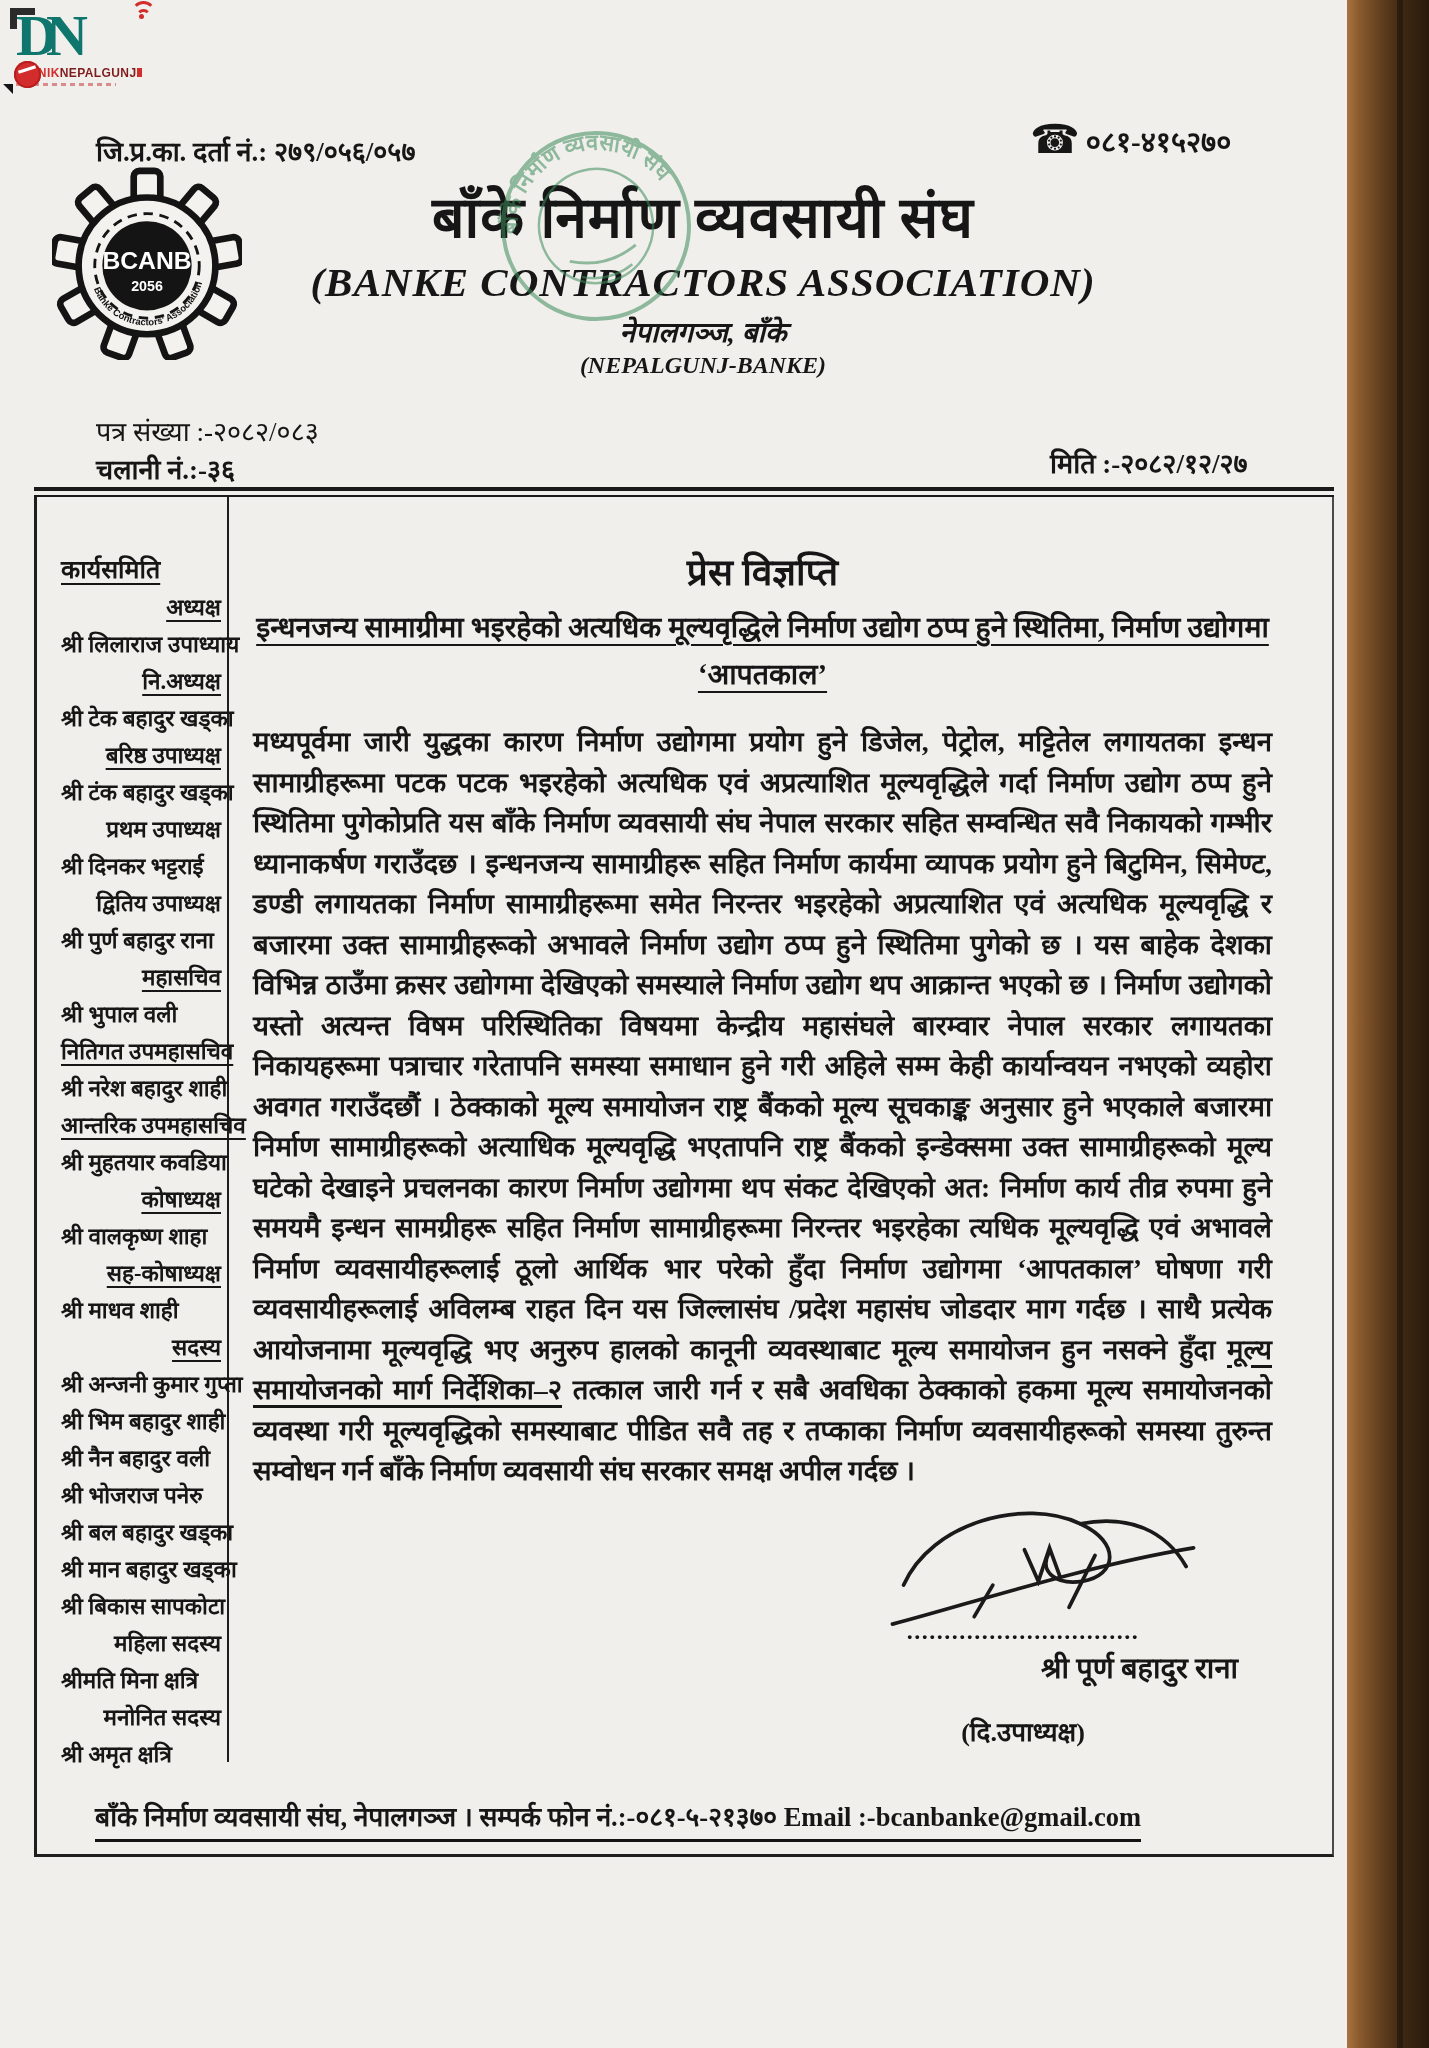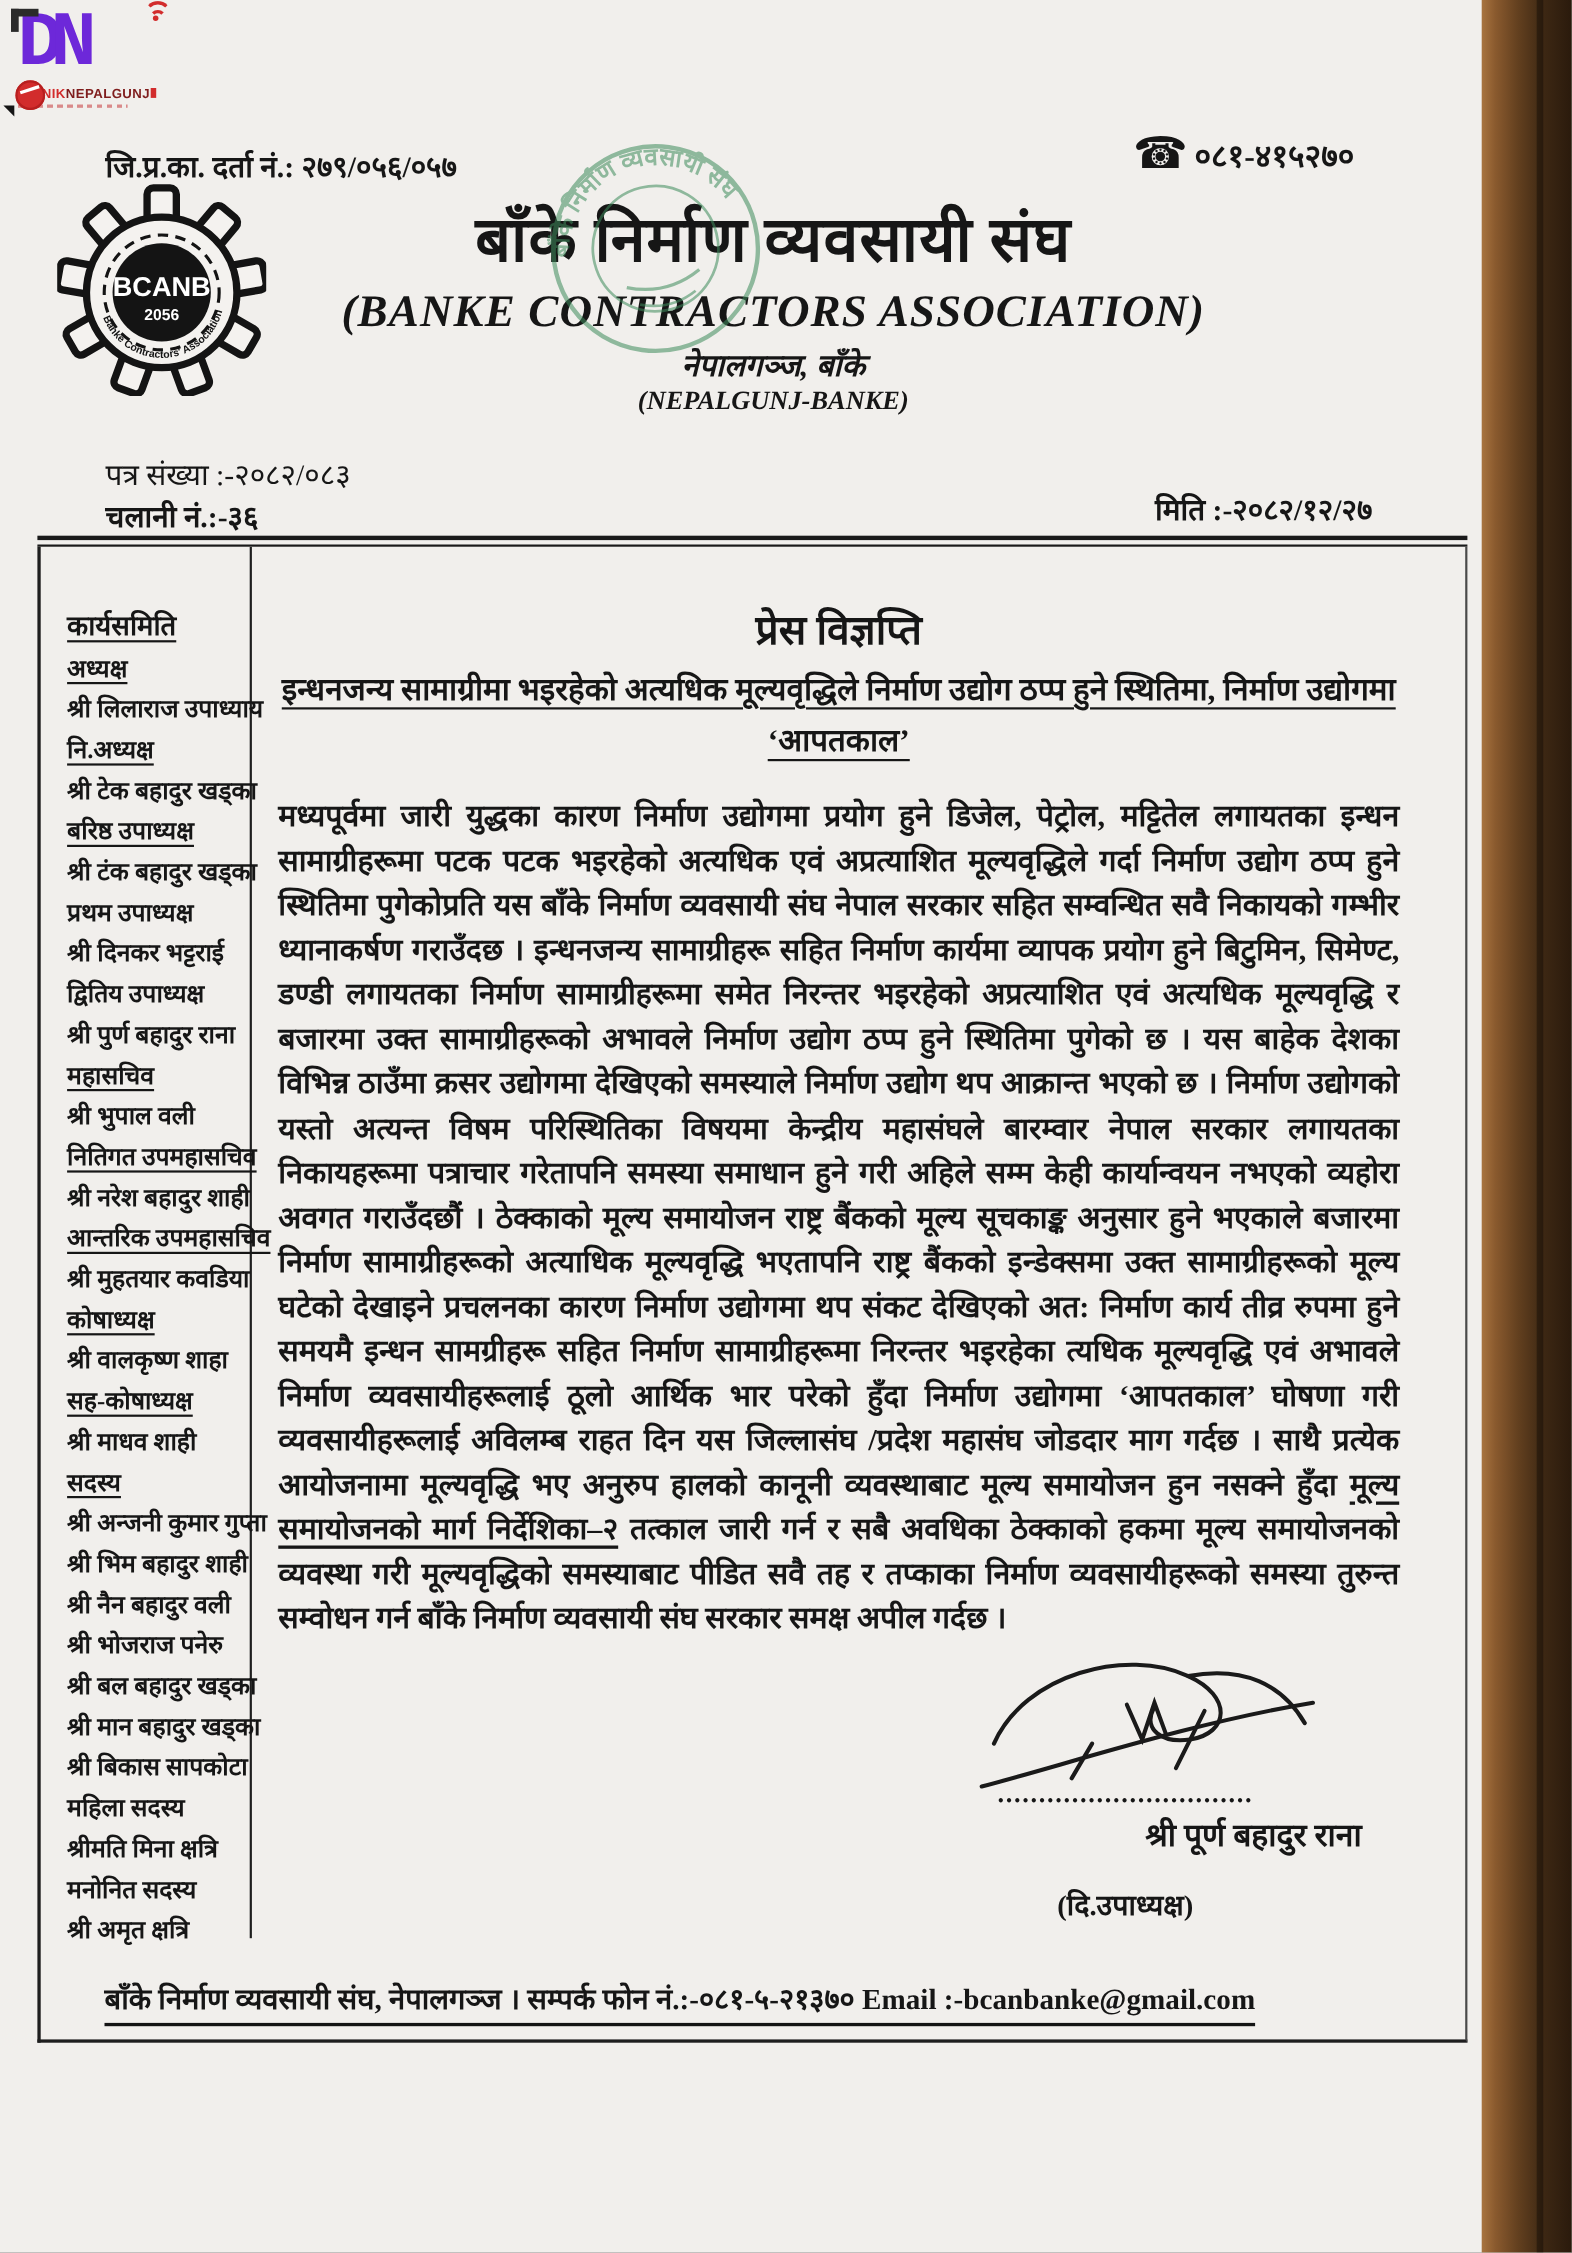--- a/index.html
+++ b/index.html
@@ -11,8 +11,8 @@
   .wood-line{position:absolute;top:0;right:26px;width:6px;height:100%;background:rgba(0,0,0,.35);}
   
   .dn-logo{position:absolute;left:16px;top:8px;width:150px;z-index:9;}
-  .dn-letters{position:relative;font-family:Liberation Mono, monospace;
-              font-weight:900;font-size:70px;line-height:.95;letter-spacing:-12px;color:#6d28d9;}
+  .dn-letters{position:relative;font-family:Liberation Serif, serif;
+              font-weight:900;font-size:58px;line-height:.95;letter-spacing:-12px;color:#0f766e;}
   .dn-letters::before{content:'';position:absolute;left:-6px;top:0;width:18px;height:14px;
               border-left:7px solid #2b2b2b;border-top:7px solid #2b2b2b;}
   .globe{position:absolute;left:-2px;bottom:-2px;width:27px;height:27px;border-radius:50%;

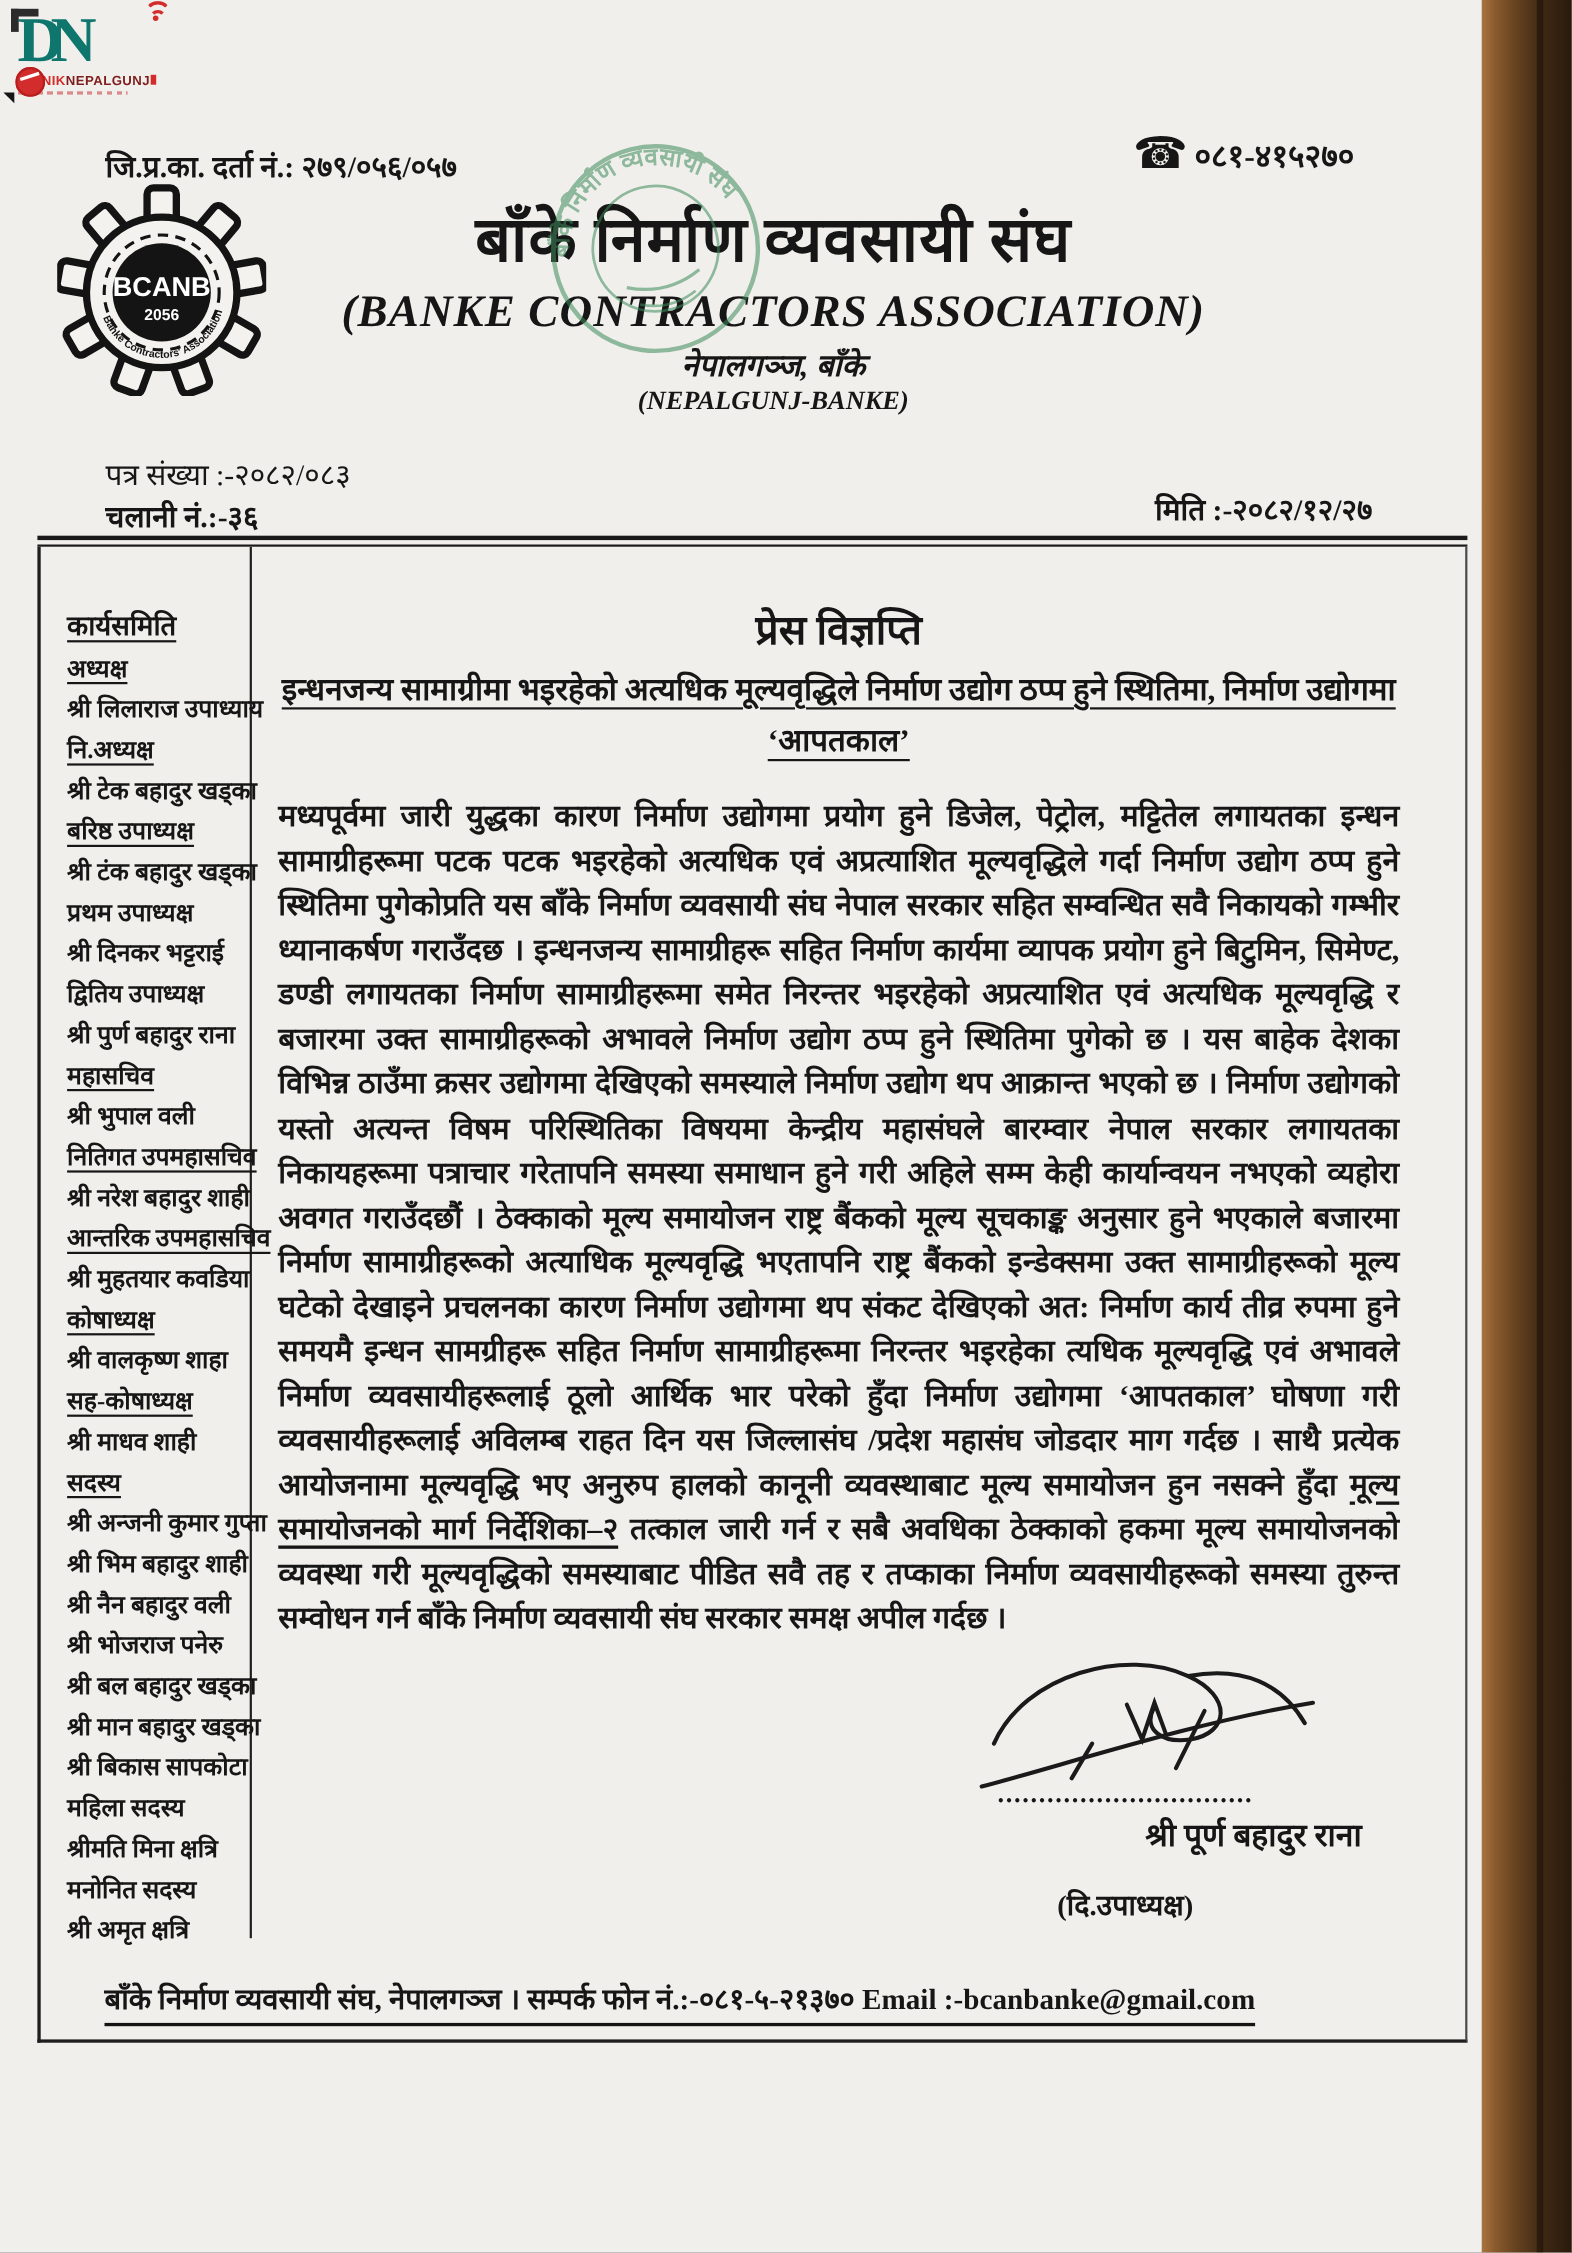--- a/index.html
+++ b/index.html
@@ -54,7 +54,7 @@
   .sidebar{width:192px;box-sizing:border-box;border-right:2px solid #1e1e1e;padding:54px 6px 0 24px;}
   .sb-title{font-size:25px;font-weight:700;line-height:38px;text-decoration:underline;text-underline-offset:5px;text-decoration-thickness:2px;}
   .sb-line{font-size:22.5px;line-height:37px;white-space:nowrap;}
-  .sb-role{font-weight:700;}
+  .sb-role{font-weight:700;text-align:right;}
   .sb-name{font-weight:600;}
   .sb-line.u{text-decoration:underline;text-underline-offset:5px;text-decoration-thickness:2px;}
   .main{flex:1;box-sizing:border-box;padding:48px 60px 0 24px;}

